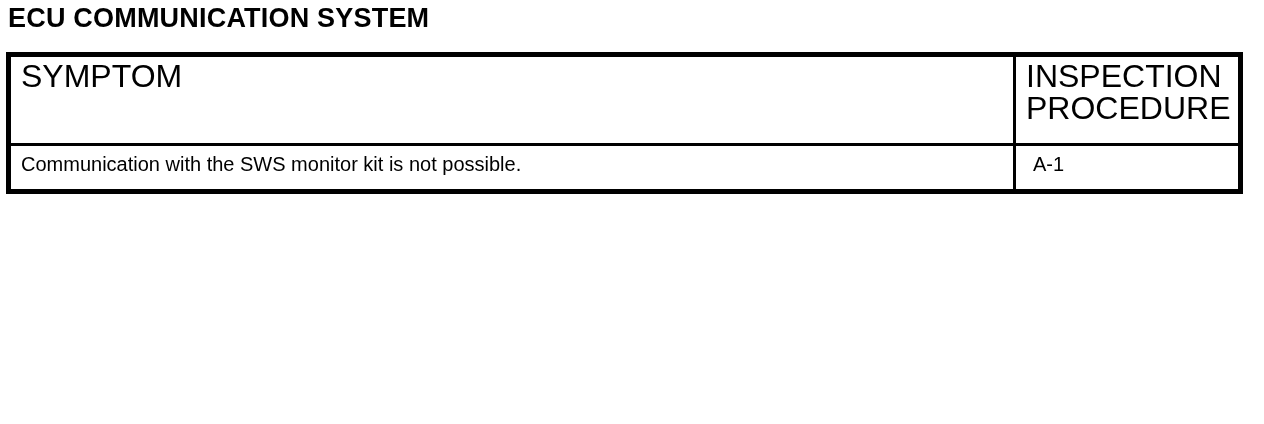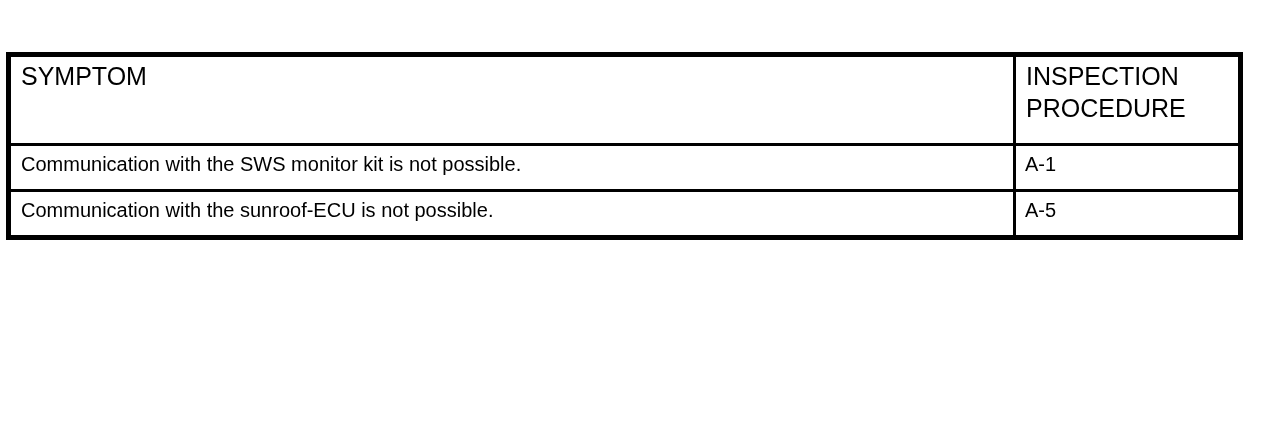--- a/index.html
+++ b/index.html
@@ -87,6 +87,7 @@
 
 <div class="page">
 
+  <div class="page-title">ECU COMMUNICATION SYSTEM</div>
 
   <table class="symptom-table">
     <colgroup>

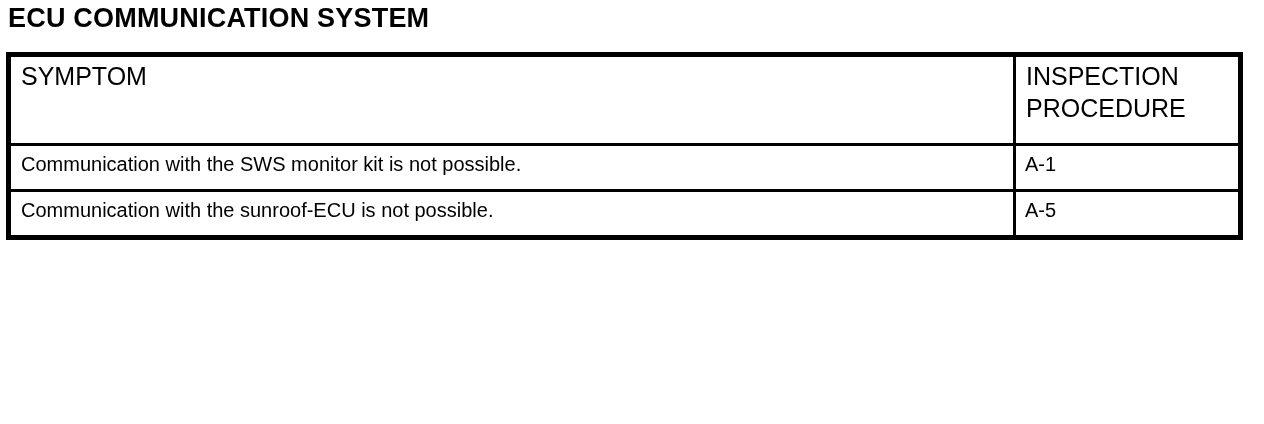--- a/index.html
+++ b/index.html
@@ -62,7 +62,7 @@
   }
   .head-cell-inner {
     padding: 3px 8px 0 10px;
-    font-size: 25px;
+    font-size: 32px;
     line-height: 32px;
     white-space: pre-line;
   }

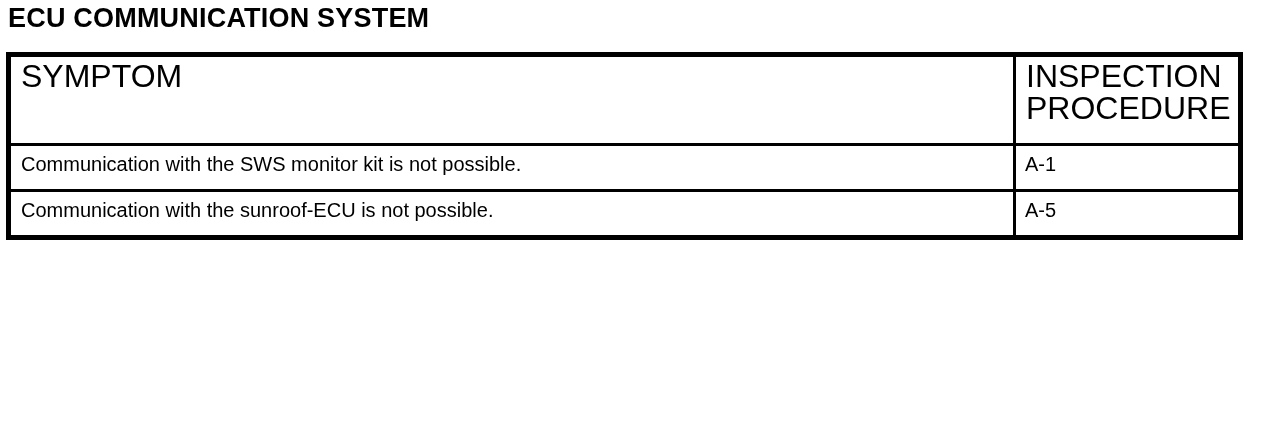--- a/index.html
+++ b/index.html
@@ -80,6 +80,7 @@
   }
   .cell-inner.proc {
     padding-left: 9px;
+    margin-left: 8px;
   }
 </style>
 </head>

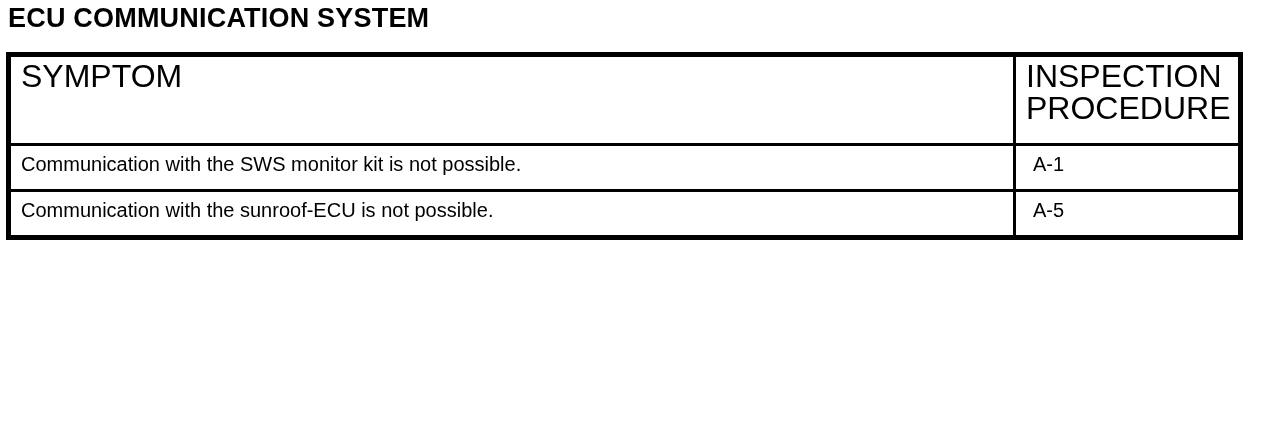--- a/index.html
+++ b/index.html
@@ -115,14 +115,6 @@
           <div class="cell-inner proc">A-1</div>
         </td>
       </tr>
-      <tr class="data-row">
-        <td>
-          <div class="cell-inner">Communication with the sunroof-ECU is not possible.</div>
-        </td>
-        <td>
-          <div class="cell-inner proc">A-5</div>
-        </td>
-      </tr>
     </tbody>
   </table>
 

